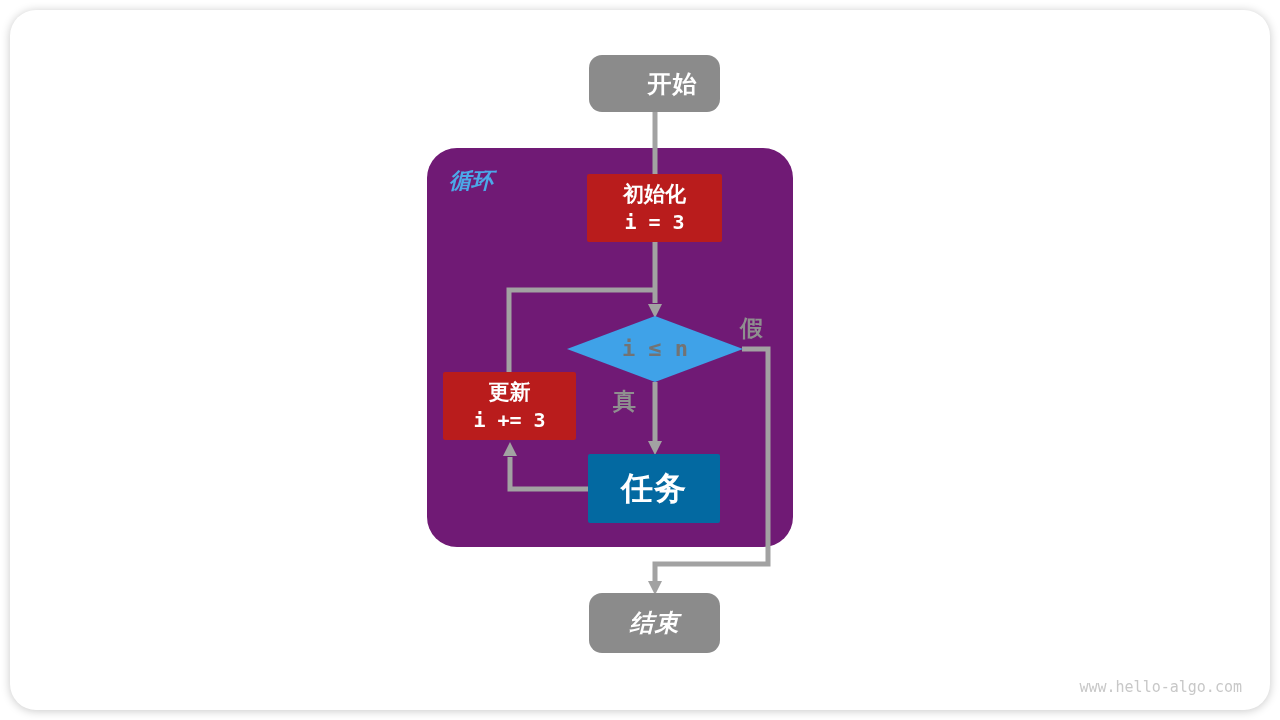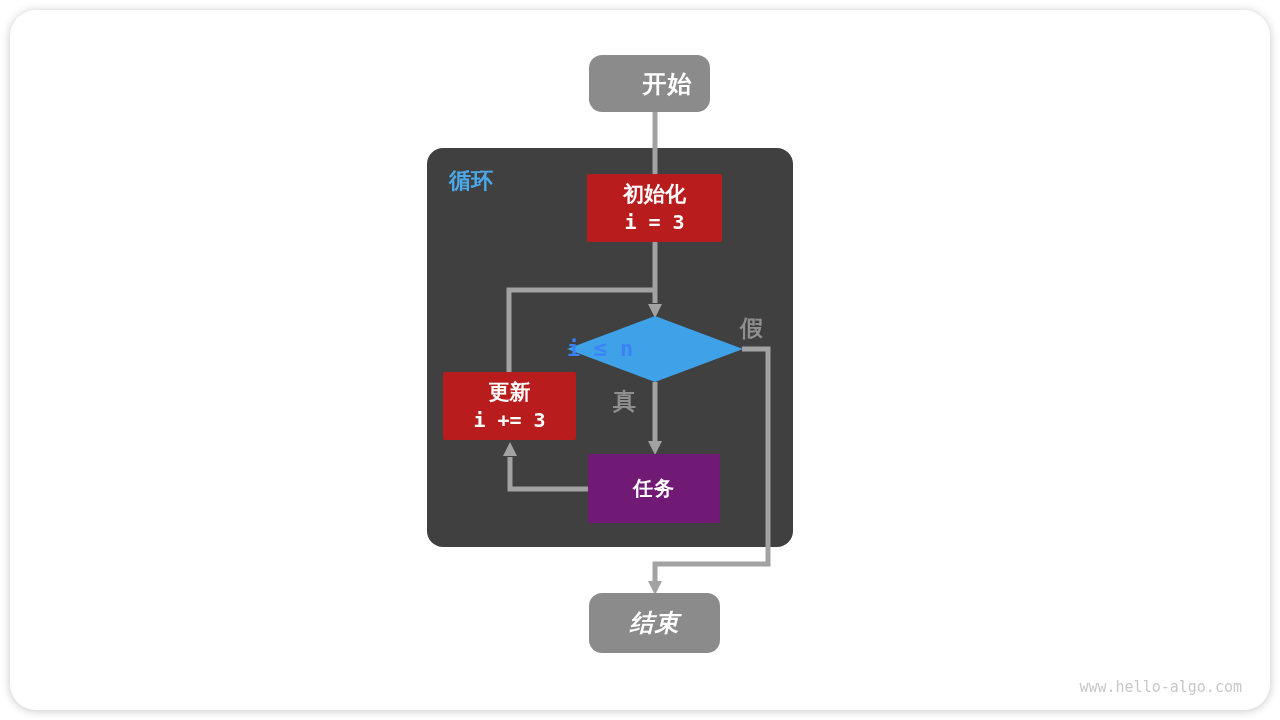--- a/index.html
+++ b/index.html
@@ -62,7 +62,7 @@
     font-weight: 600;
     letter-spacing: 1px;
   }
-  .node-start { left: 579px; top: 45px;  width: 121px; height: 57px; padding-left: 36px; }
+  .node-start { left: 579px; top: 45px;  width: 131px; height: 57px; padding-left: 36px; }
   .node-end   { left: 579px; top: 583px; width: 131px; height: 60px; font-style: italic; }
   .node-blue  { background: #b91c1c; border-radius: 2px; }
   .node-init   { left: 577px; top: 164px; width: 135px; height: 68px; }

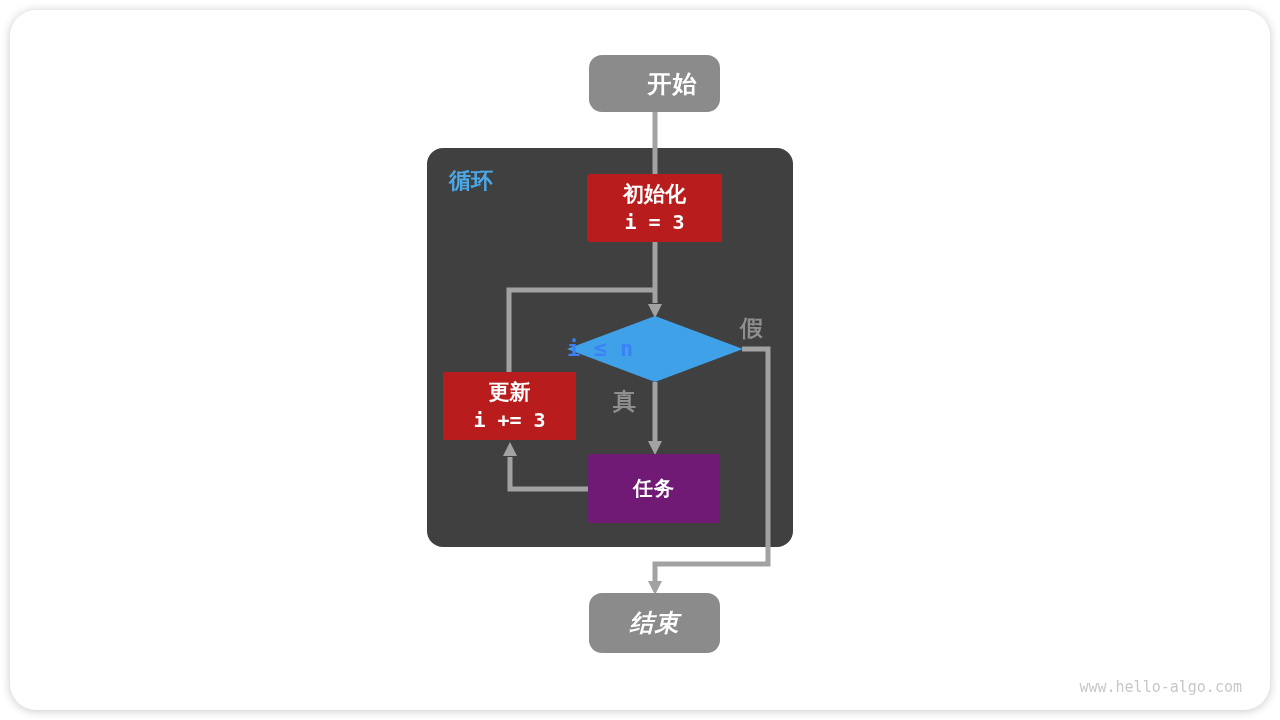--- a/index.html
+++ b/index.html
@@ -27,9 +27,10 @@
     top: 138px;
     width: 366px;
     height: 399px;
-    background: #404040;
-    border-radius: 16px;
+    background: #701a75;
+    border-radius: 30px;
     z-index: 1;
+    font-style: italic;
   }
   .loop-label {
     position: absolute;

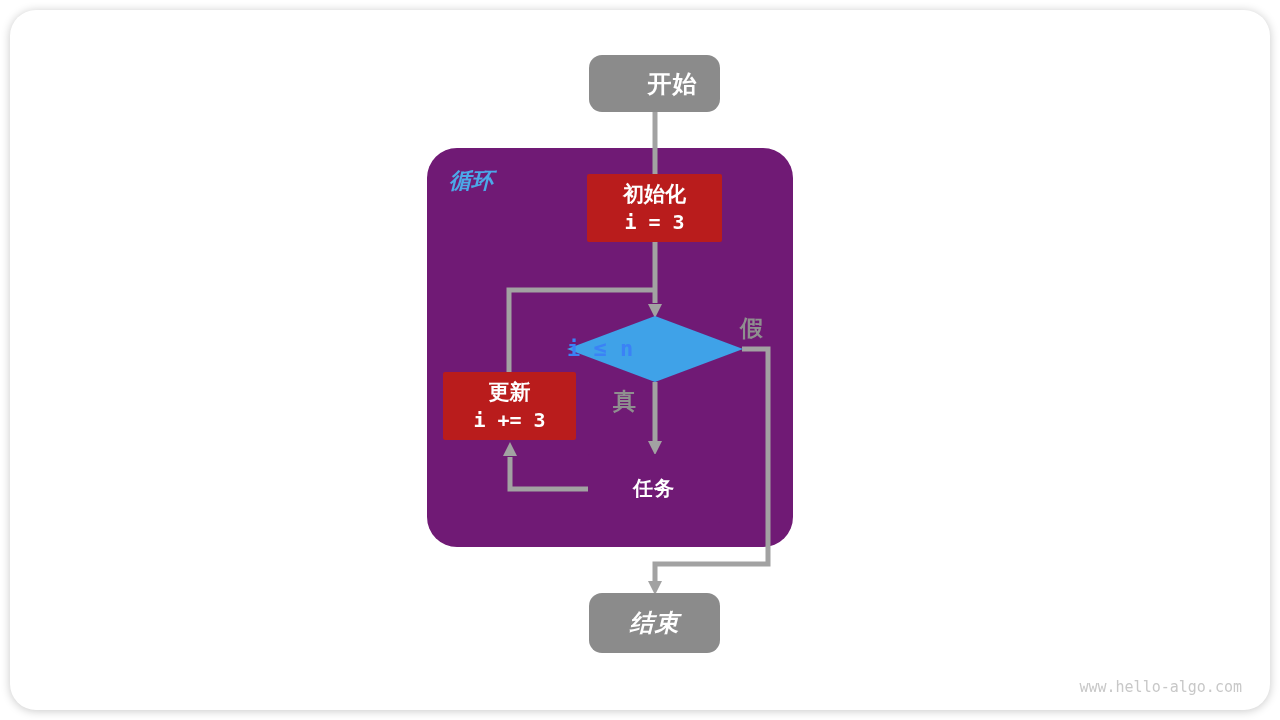--- a/index.html
+++ b/index.html
@@ -89,7 +89,8 @@
     left: 557px; top: 306px;
     width: 176px; height: 66px;
     line-height: 66px;
-    color: #3b82f6;
+    text-align: center;
+    color: #737373;
     font-family: "DejaVu Sans Mono", monospace;
     font-weight: bold;
     font-size: 22px;

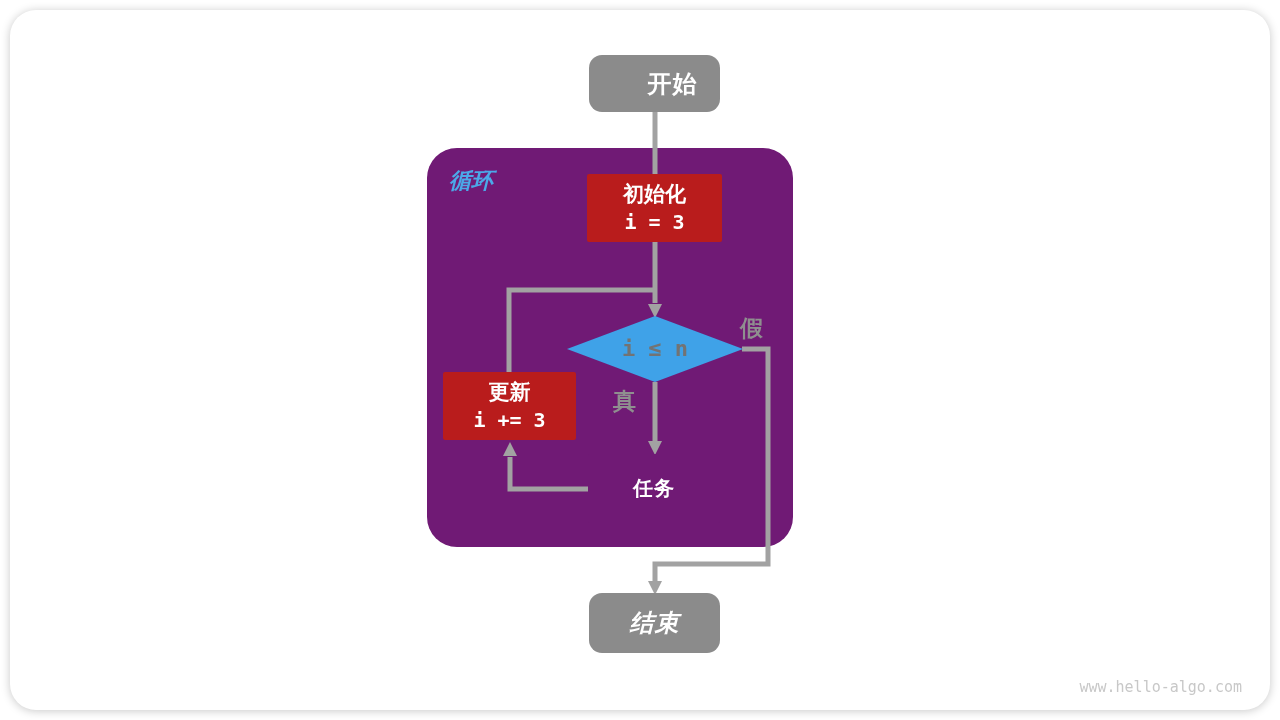--- a/index.html
+++ b/index.html
@@ -70,8 +70,8 @@
   .node-update { left: 433px; top: 362px; width: 133px; height: 68px; }
   .node-task {
     left: 578px; top: 444px; width: 132px; height: 69px;
-    background: #701a75; border-radius: 2px;
-    font-size: 20px; font-weight: 600; letter-spacing: 1px;
+    background: #0369a1; border-radius: 2px;
+    font-size: 32px; font-weight: 600; letter-spacing: 1px;
   }
   .node-title {
     font-size: 21px;

